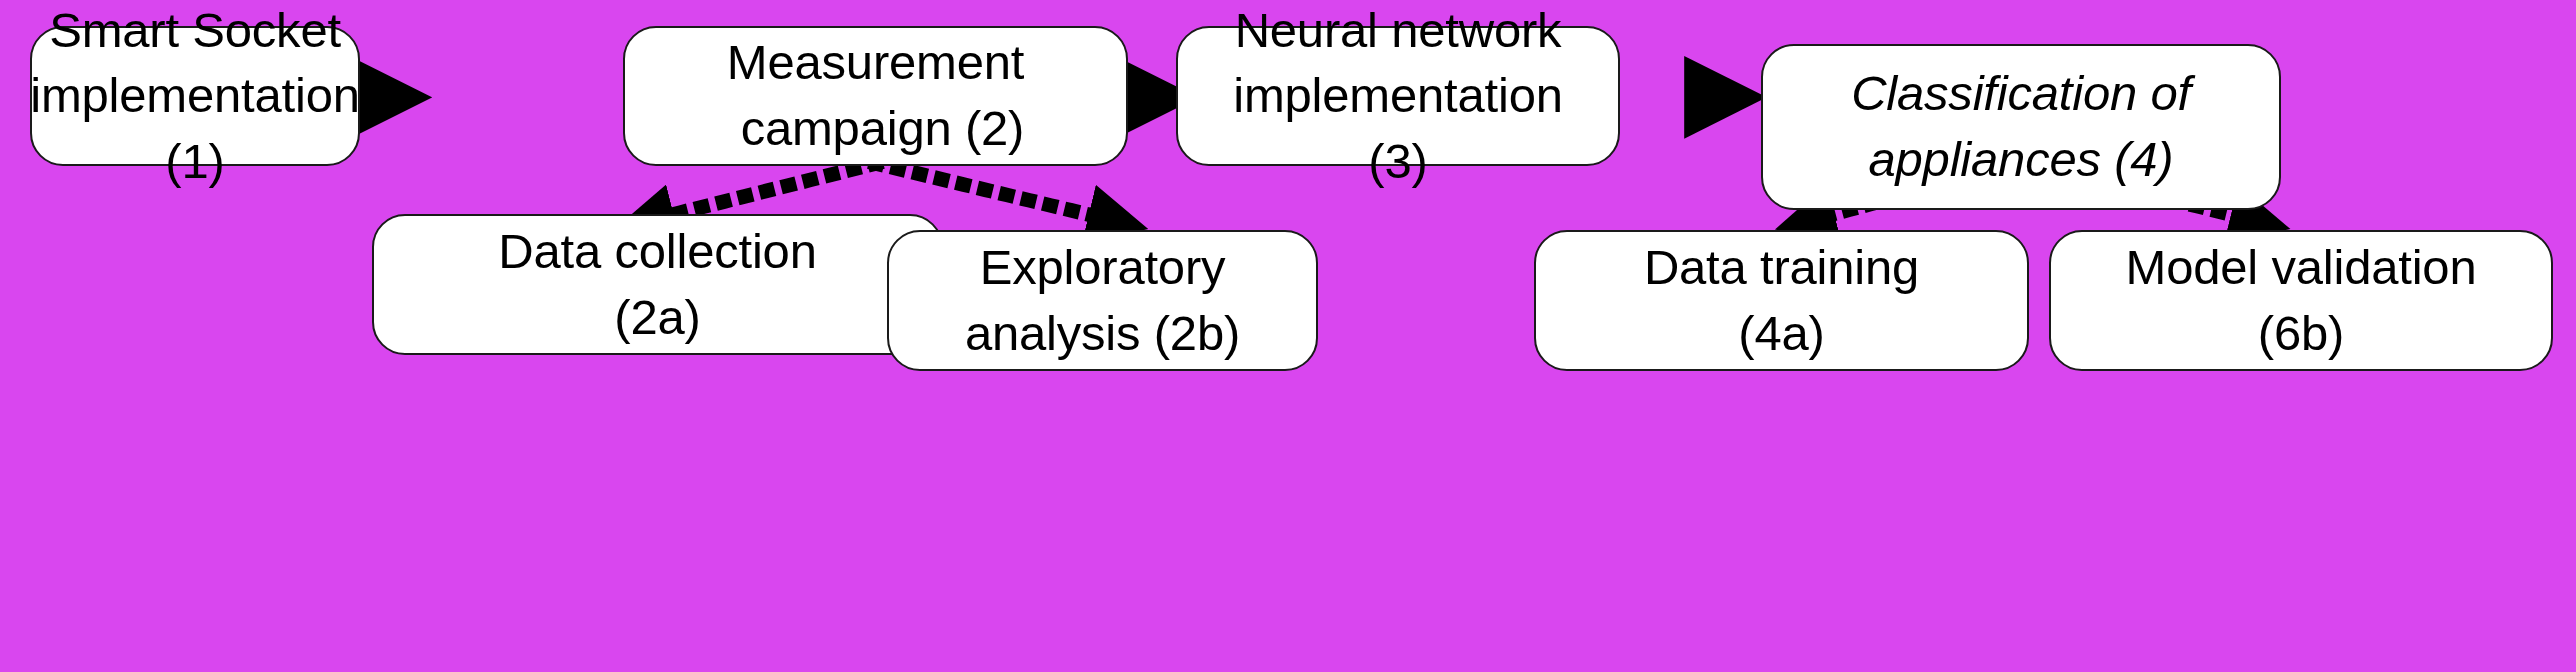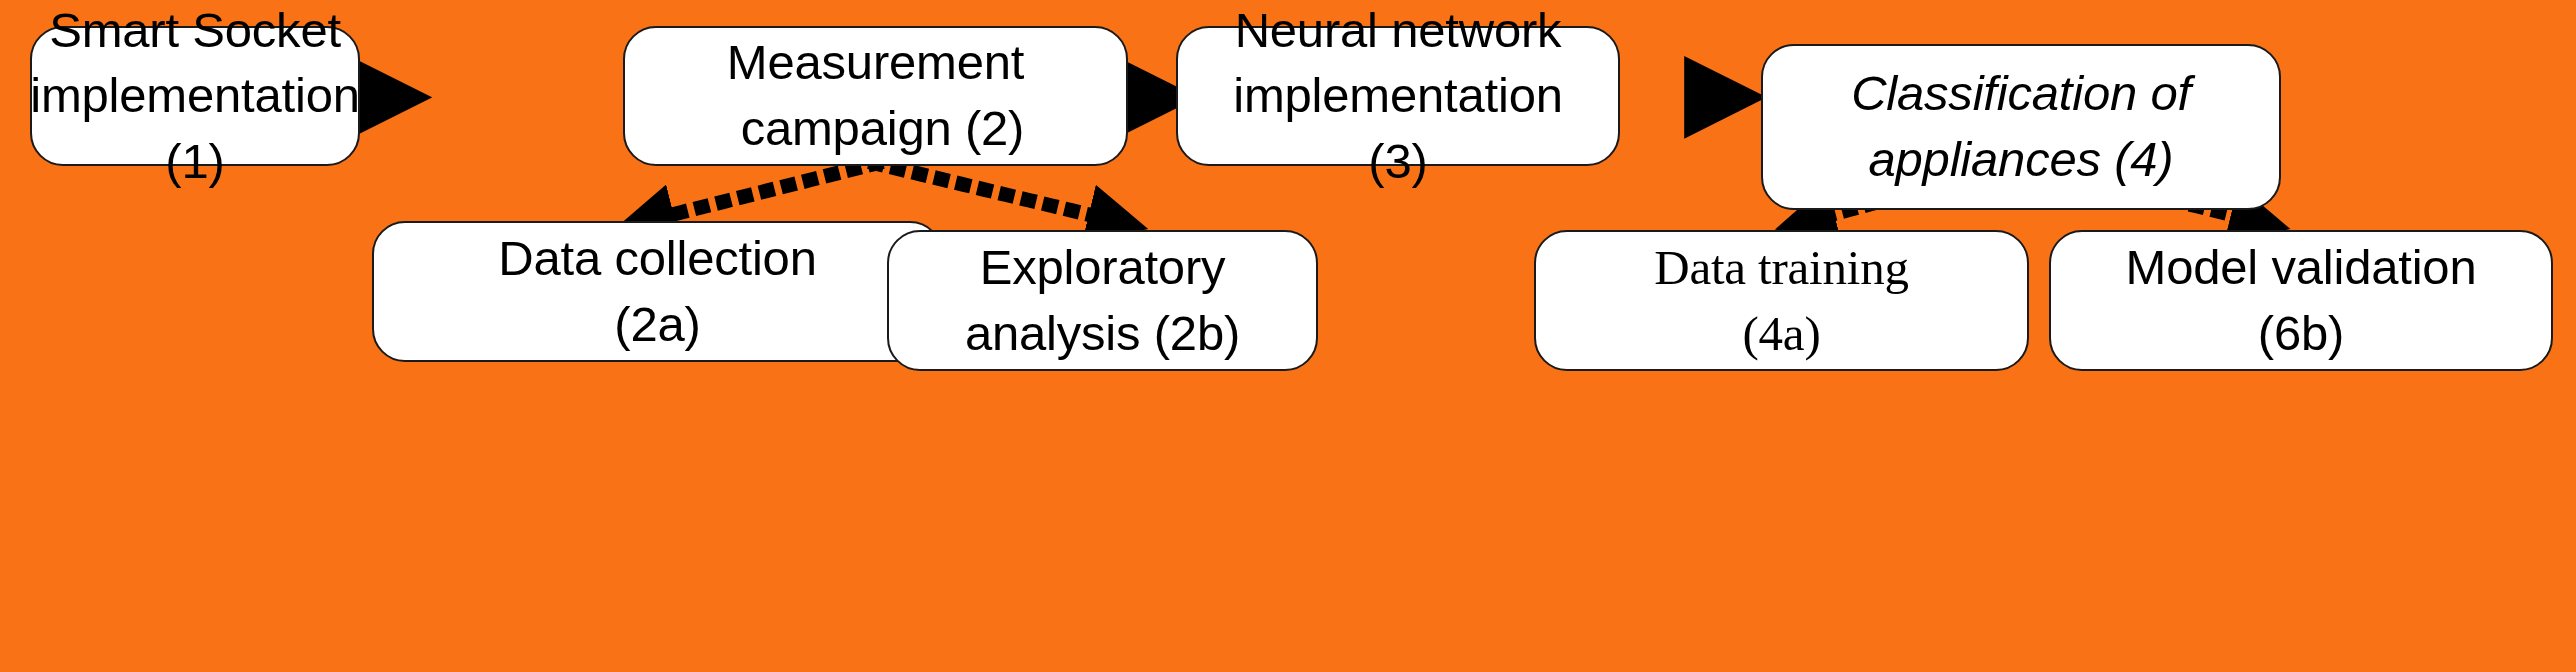--- a/index.html
+++ b/index.html
@@ -4,7 +4,7 @@
 <style>
   html,body{margin:0;padding:0;background:#ffffff;}
   body{width:2576px;height:673px;font-family:"Liberation Sans",sans-serif;overflow:hidden;}
-  #stage{position:relative;width:2576px;height:673px;background:#f97316;}
+  #stage{position:relative;width:2576px;height:673px;background:#d946ef;}
   svg.edges{position:absolute;left:0;top:0;width:2576px;height:673px;pointer-events:none;}
   .node{
     position:absolute;

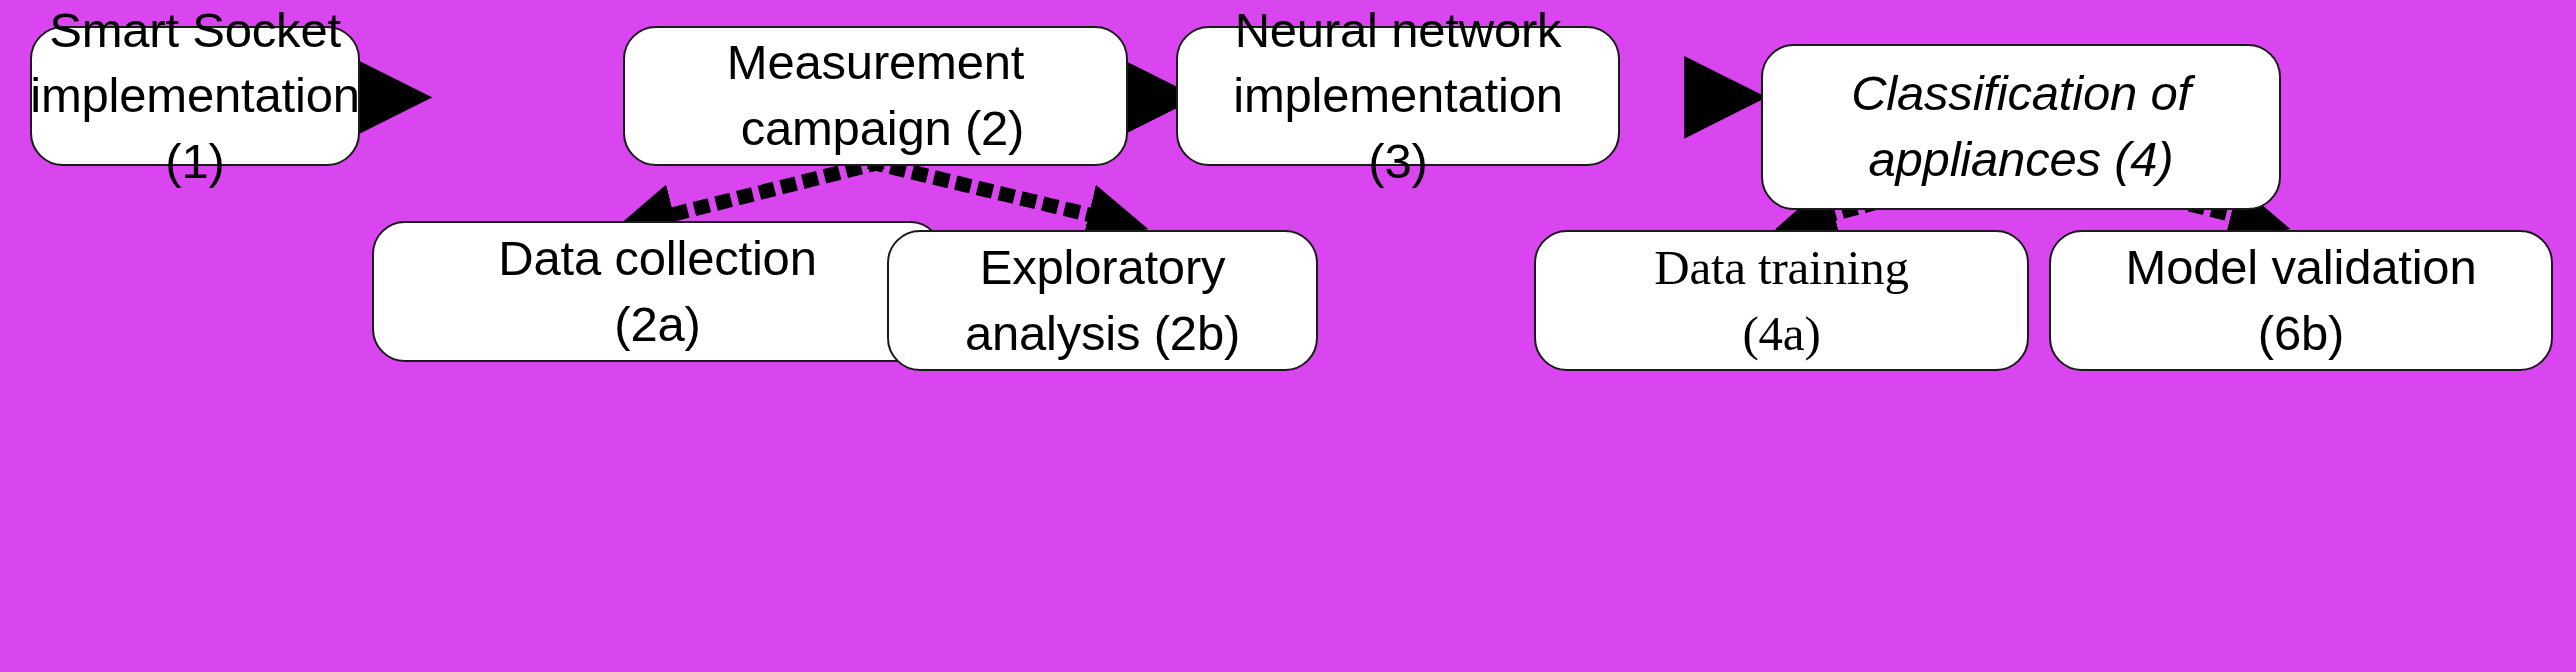--- a/index.html
+++ b/index.html
@@ -86,7 +86,7 @@
 appliances (4)</span>
   </div>
 
-  <div class="node" style="left:372px; top:221px; width:571px; height:402px; height:141px;">
+  <div class="node" style="left:372px; top:214px; width:571px; height:402px; height:141px;">
     <span class="label">Data collection
 (2a)</span>
   </div>

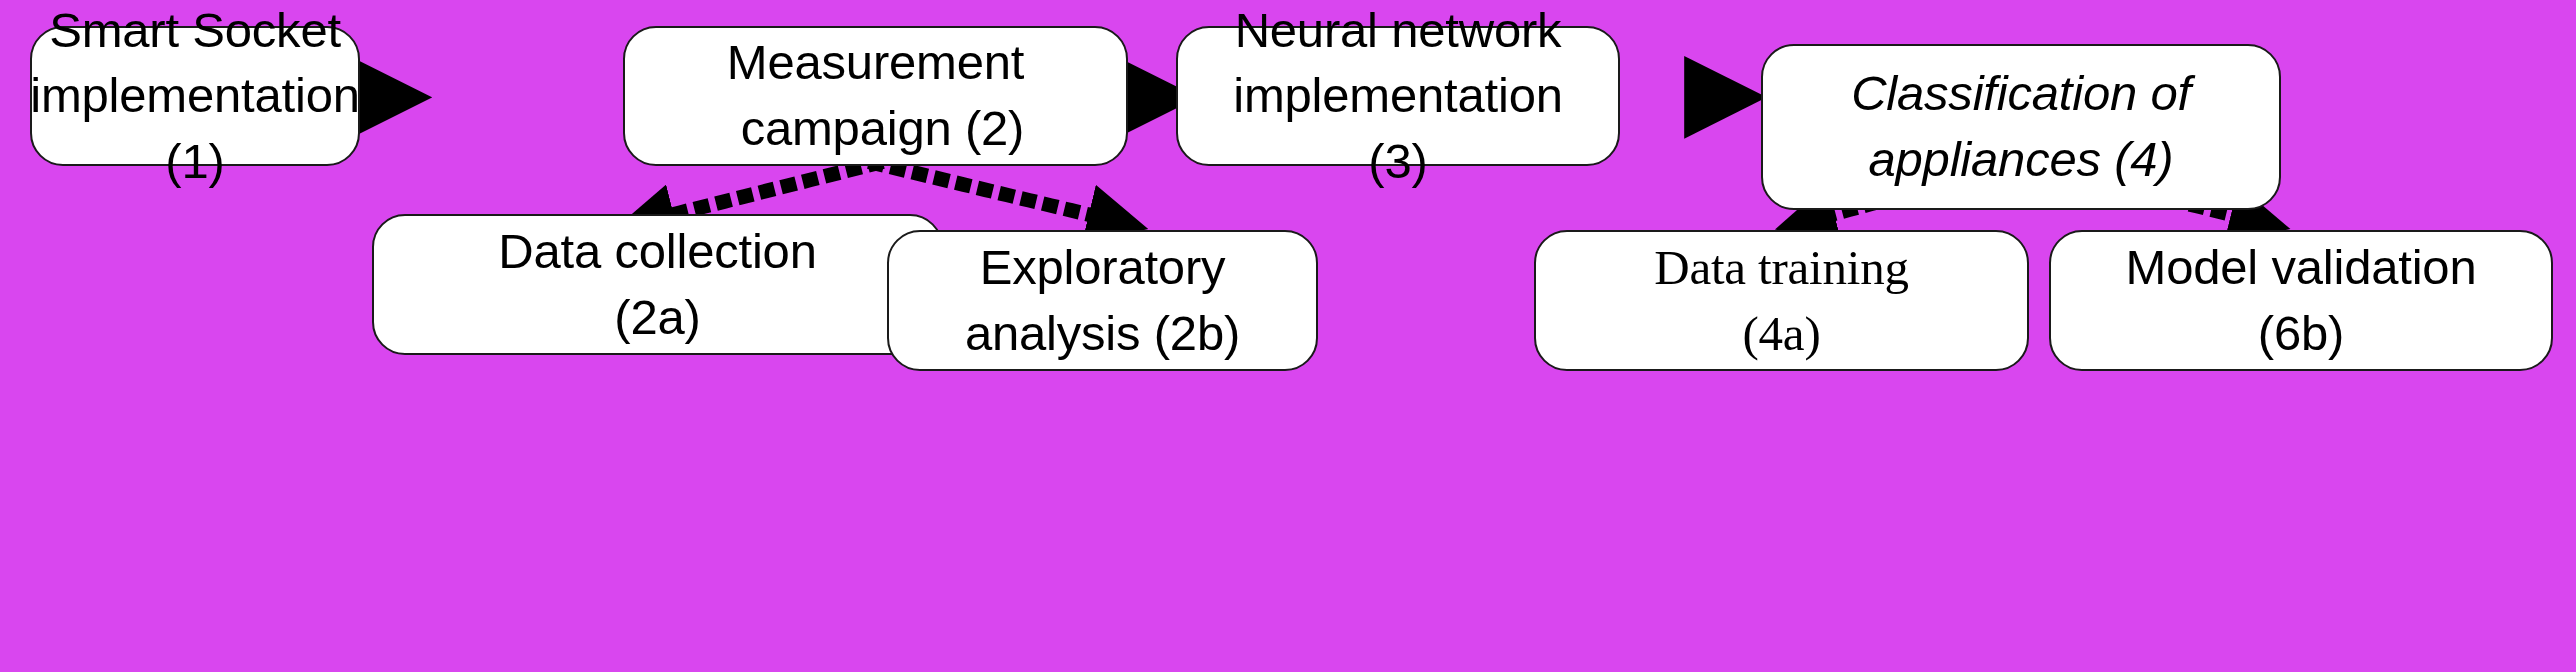--- a/index.html
+++ b/index.html
@@ -96,7 +96,7 @@
 analysis (2b)</span>
   </div>
 
-  <div class="node" style="left:1534px; top:230px; width:495px; height:141px;font-family:Liberation Serif, serif;">
+  <div class="node" style="left:1534px; top:230px; width:495px; height:141px;">
     <span class="label">Data training
 (4a)</span>
   </div>

